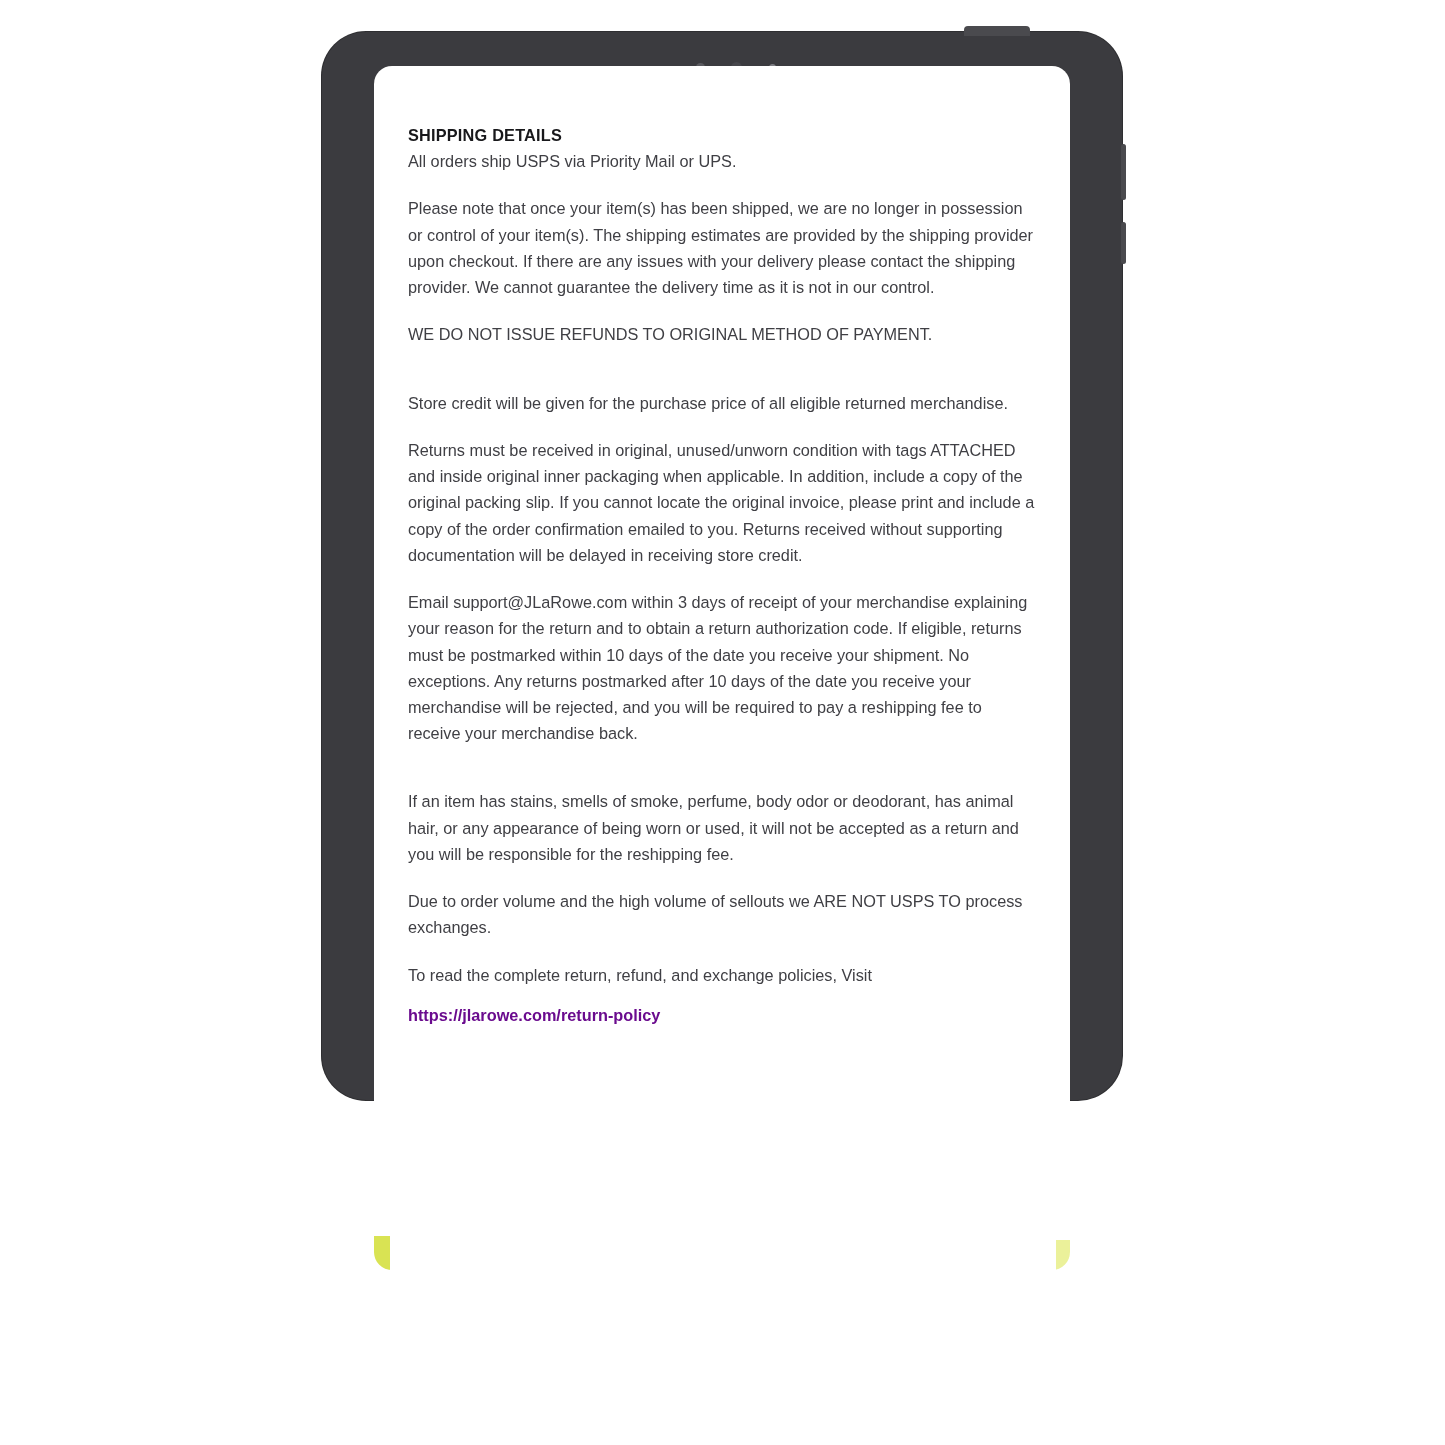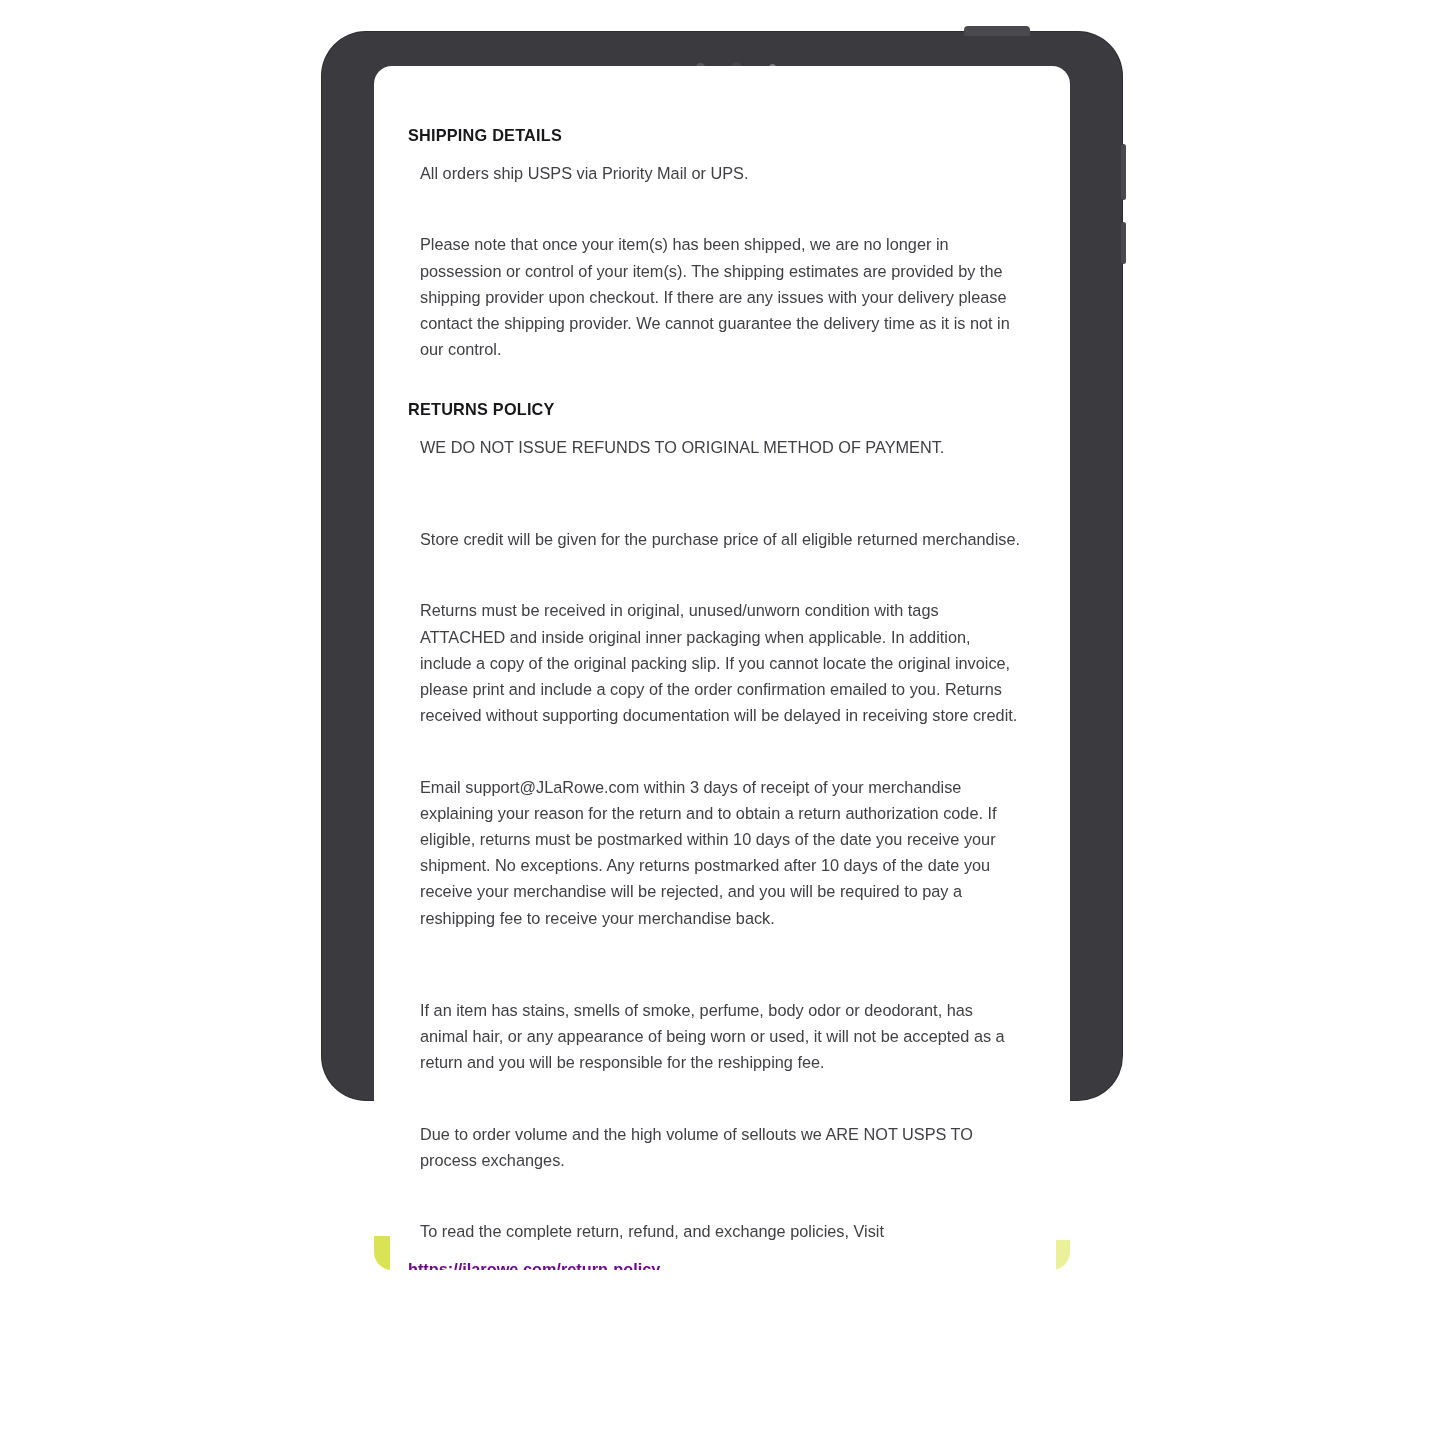--- a/index.html
+++ b/index.html
@@ -116,7 +116,7 @@
     font-size: 16.3px;
   }
   .p {
-    margin: 12px;
+    margin: 0;
   }
   .gap {
     height: 21px;

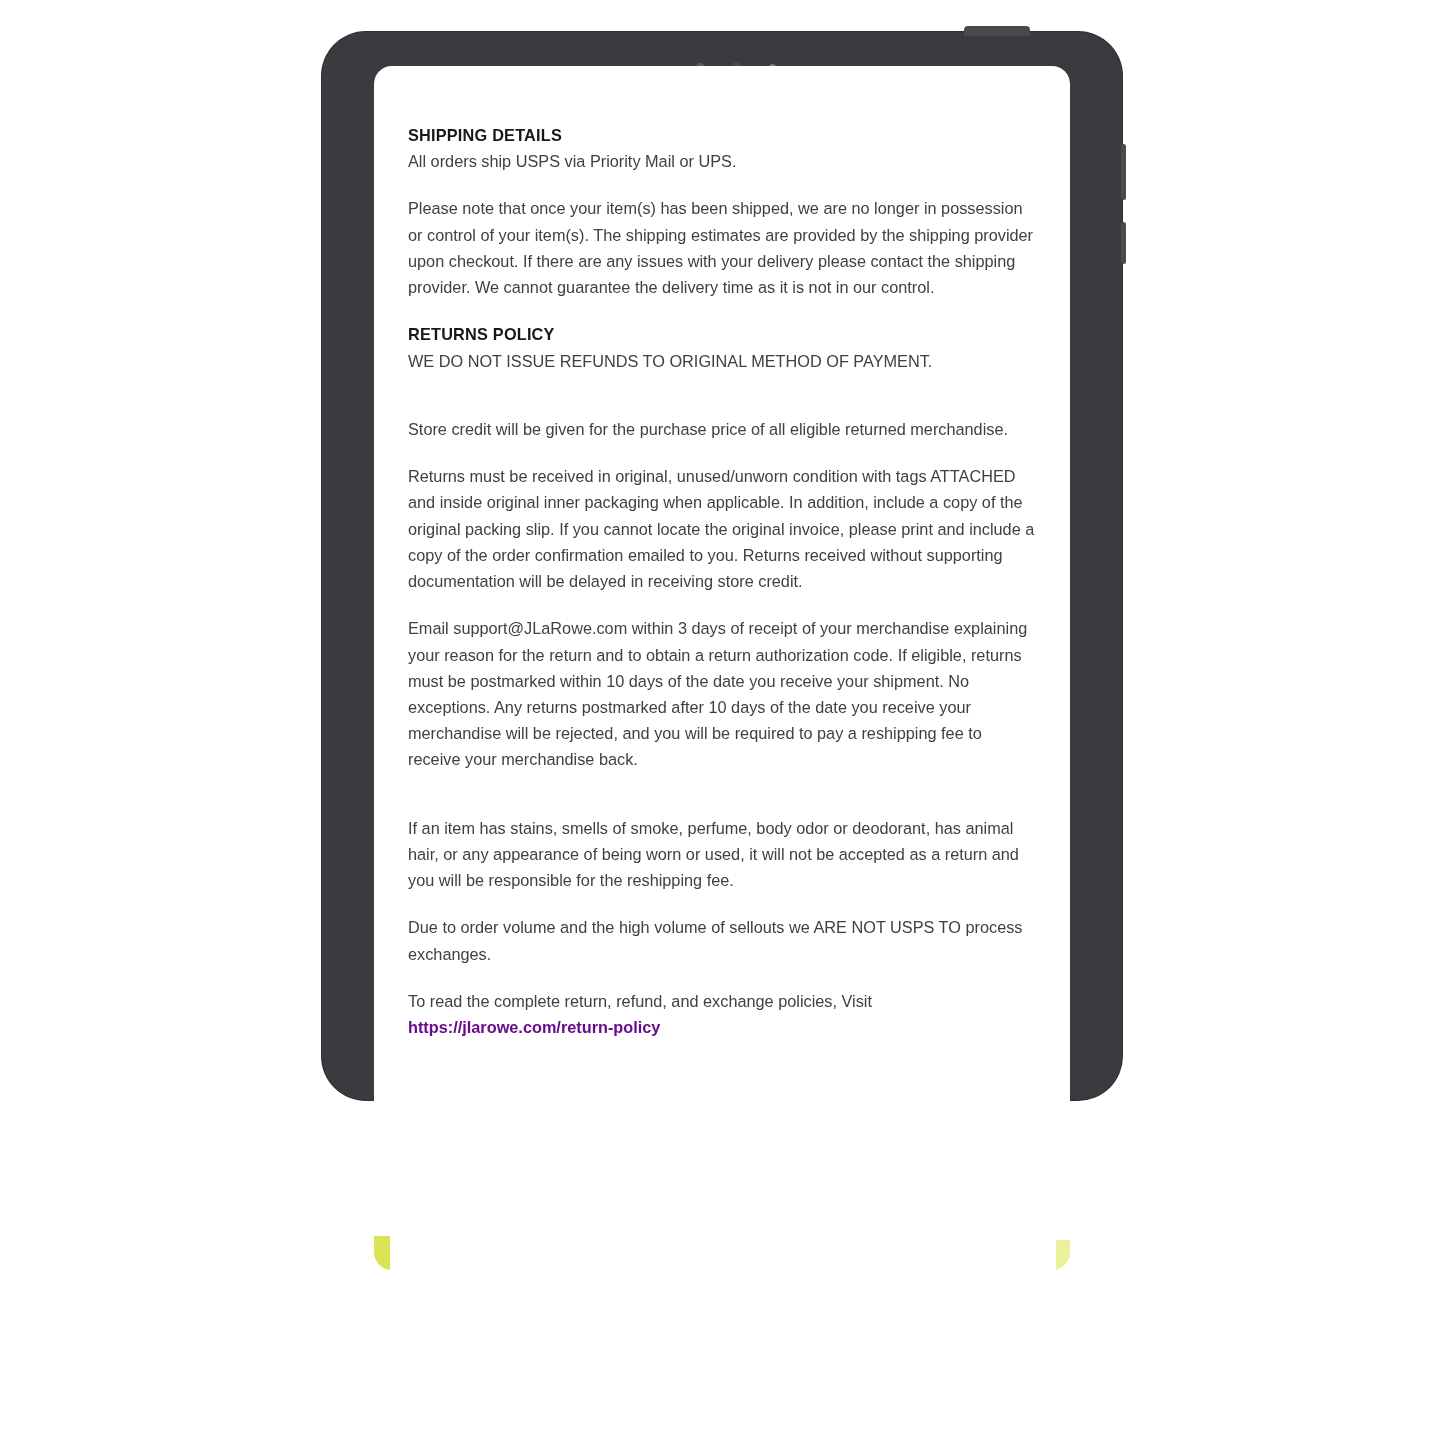--- a/index.html
+++ b/index.html
@@ -158,7 +158,6 @@
       <p class="p">Please note that once your item(s) has been shipped, we are no longer in possession or control of your item(s). The shipping estimates are provided by the shipping provider upon checkout. If there are any issues with your delivery please contact the shipping provider. We cannot guarantee the delivery time as it is not in our control.</p>
 
       <div class="gap"></div>
-      <div class="doc-h">RETURNS POLICY</div>
       <p class="p">WE DO NOT ISSUE REFUNDS TO ORIGINAL METHOD OF PAYMENT.</p>
 
       <div class="gap"></div>

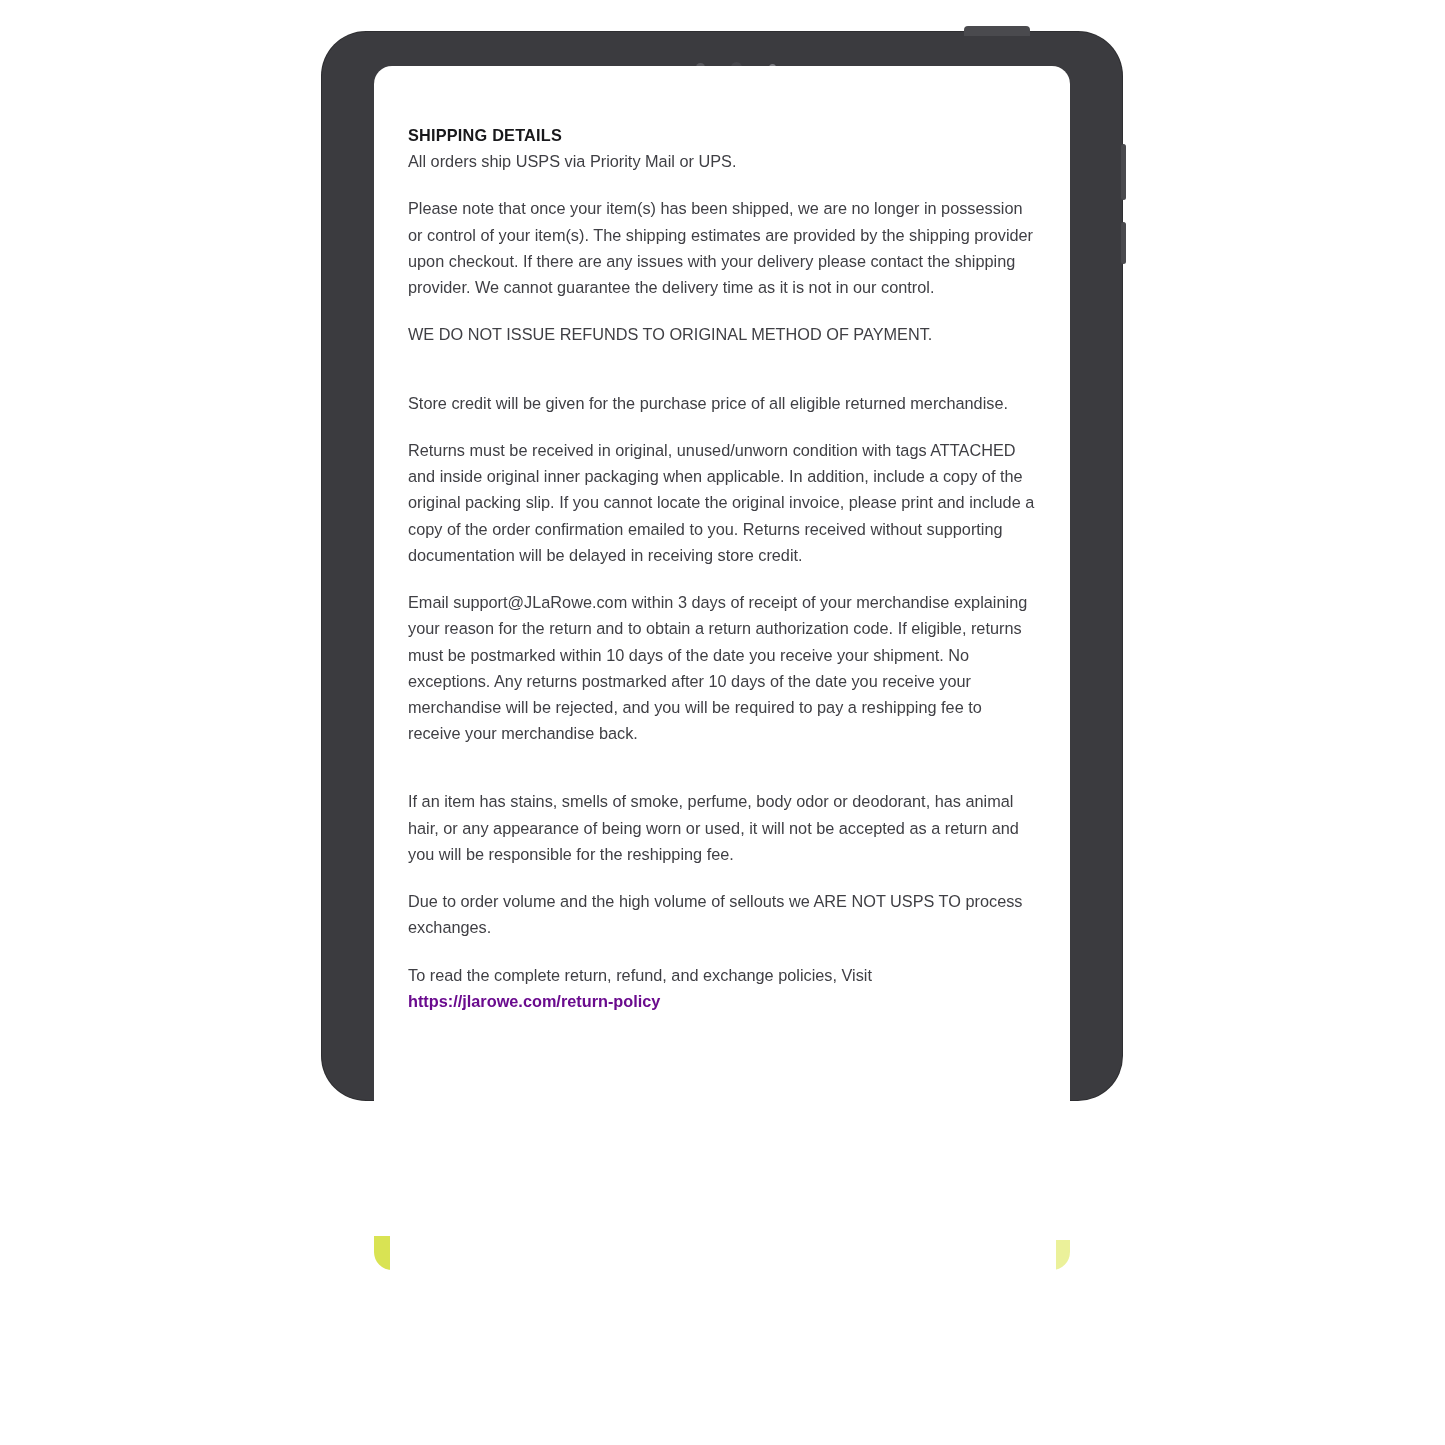--- a/index.html
+++ b/index.html
@@ -130,7 +130,7 @@
     font-weight: bold;
     color: #6a0b8e;
     text-decoration: none;
-    margin-top: 0;
+    margin-top: 14px;
     font-size: 16.3px;
   }
 </style>

